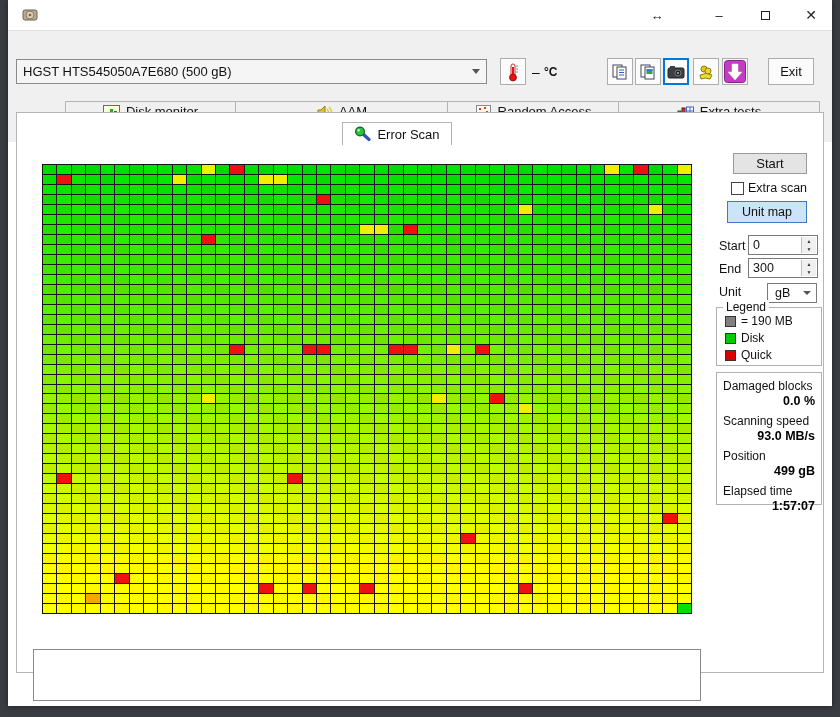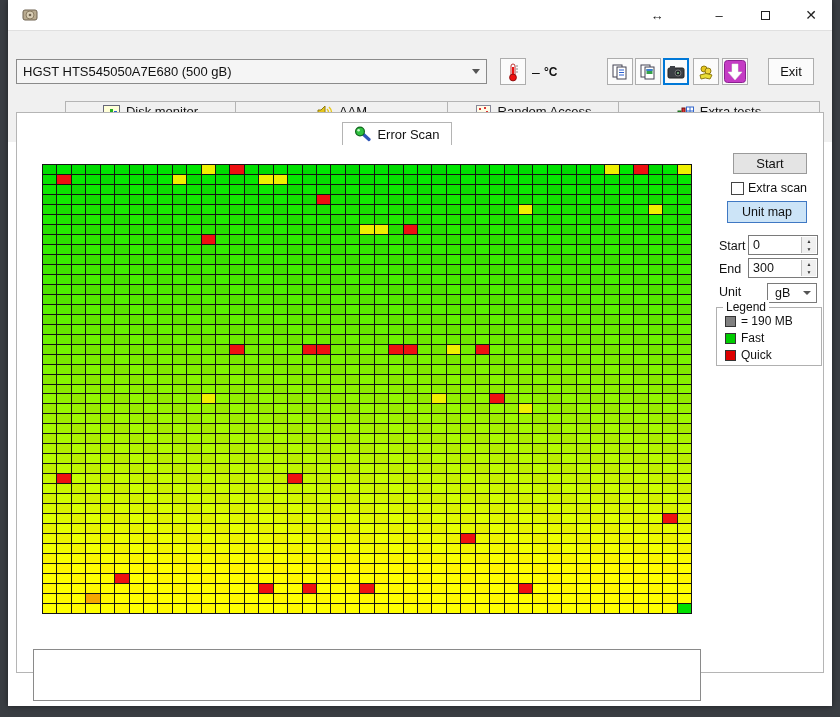--- a/index.html
+++ b/index.html
@@ -2376,7 +2376,7 @@
             </div>
             <div class="legend-item">
               <span class="sw" style="background: rgb(0, 204, 0);"></span>
-              <span class="lt">Fast</span>
+              <span class="lt">Disk</span>
             </div>
             <div class="legend-item">
               <span class="sw" style="background: rgb(221, 0, 0);"></span>

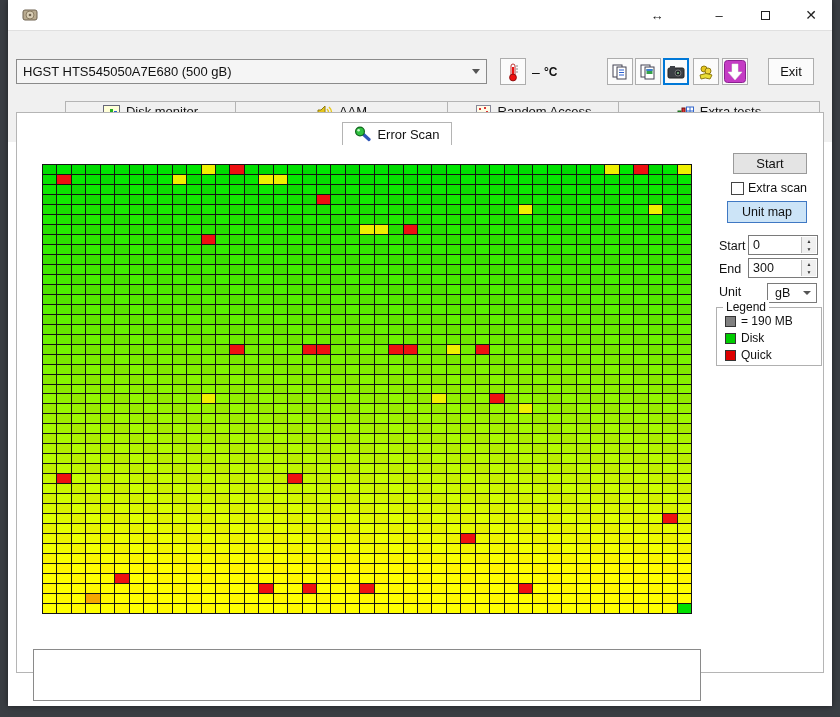--- a/index.html
+++ b/index.html
@@ -2385,6 +2385,24 @@
           </div>
       </div>
 
+      <div class="groupbox" id="stats-box">
+          <div class="stat">
+            <div class="sl">Damaged blocks</div>
+            <div class="sv">0.0 %</div>
+          </div>
+          <div class="stat">
+            <div class="sl">Scanning speed</div>
+            <div class="sv">93.0 MB/s</div>
+          </div>
+          <div class="stat">
+            <div class="sl">Position</div>
+            <div class="sv">499 gB</div>
+          </div>
+          <div class="stat">
+            <div class="sl">Elapsed time</div>
+            <div class="sv">1:57:07</div>
+          </div>
+        </div>
 
       <div id="bottom-box"></div>
     </div>

